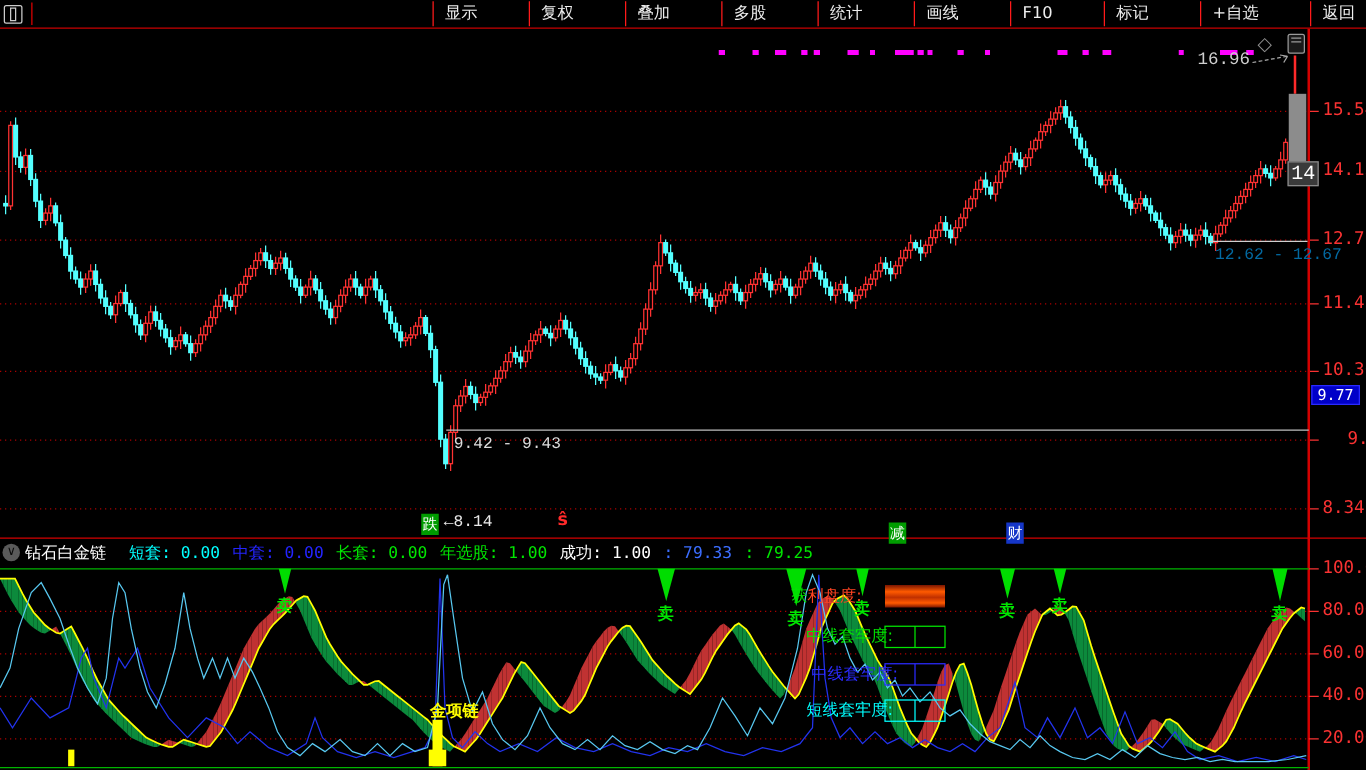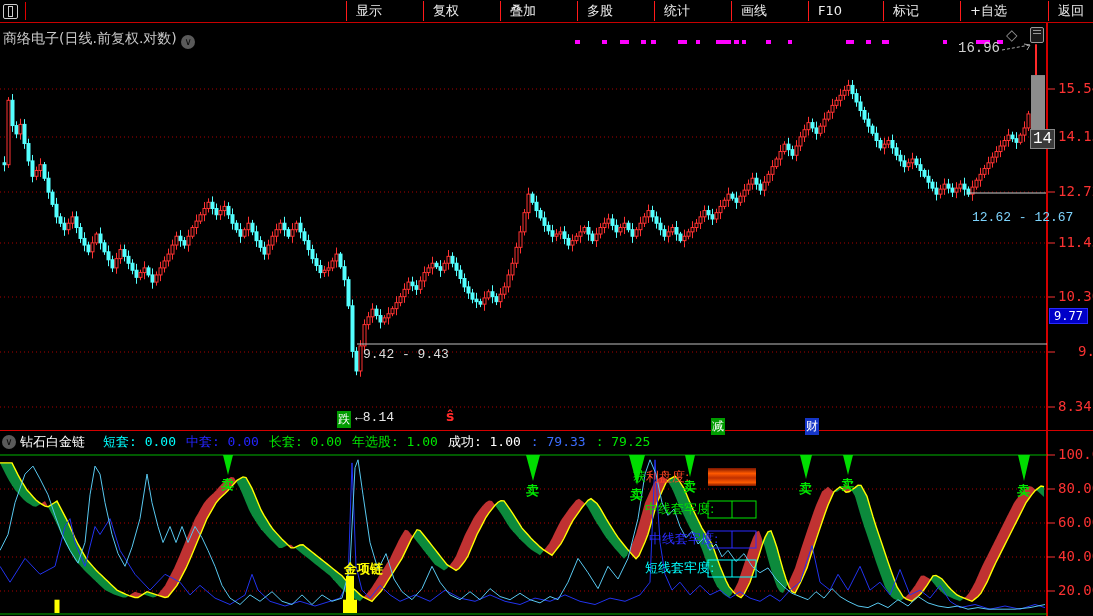--- a/index.html
+++ b/index.html
@@ -1004,10 +1004,6 @@
       </div>
 </div>
 
-<div id="main-title">
-  <span>商络电子(日线.前复权.对数)</span>
-  <span class="chev">∨</span>
-</div>
 
 <div class="ovl" style="left:1006px;top:26px;color:#8f8f8f;font-size:15px;">◇</div>
 <div class="ovl" style="left:1030px;top:27px;width:12px;height:14px;border:1px solid #9a9a9a;border-radius:2px;background:#1a1a1a;">

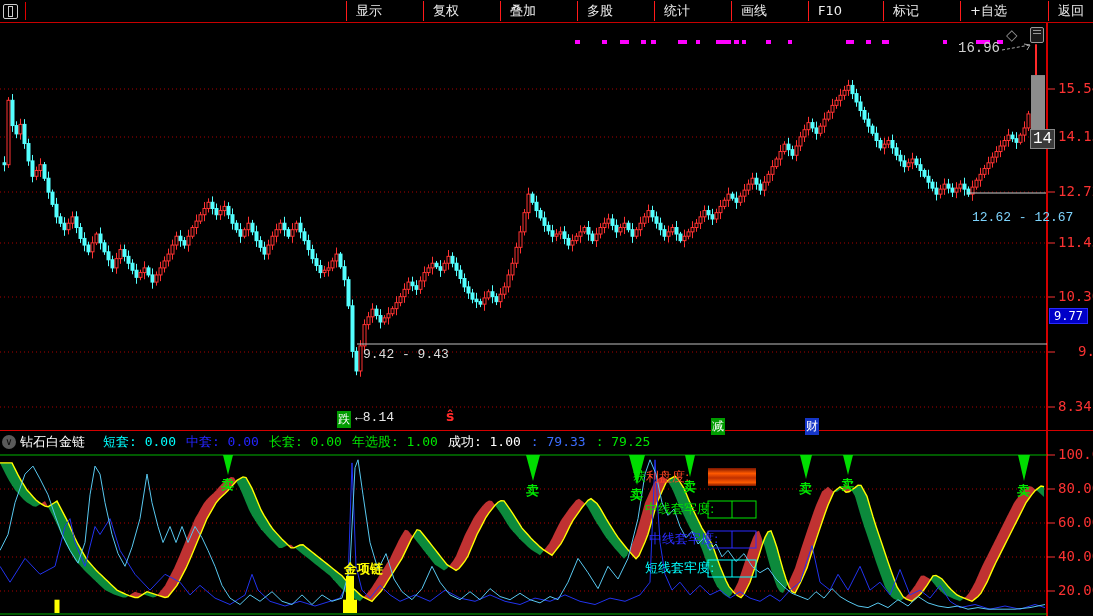--- a/index.html
+++ b/index.html
@@ -1014,7 +1014,7 @@
 <div class="ovl mono" style="left:958px;top:40px;color:#cfcfcf;font-size:14px;">16.96</div>
 <div class="ovl mono" id="tag14" style="left:1030px;top:129px;">14</div>
 <div class="ovl mono tagbox" id="tag977" style="left:1049px;top:308px;">9.77</div>
-<div class="ovl mono" style="left:972px;top:210px;color:#7dd3fc;font-size:13px;">12.62 - 12.67</div>
+<div class="ovl mono" style="left:972px;top:196px;color:#0369a1;font-size:13px;">12.62 - 12.67</div>
 <div class="ovl mono" style="left:363px;top:347px;color:#dcdcdc;font-size:13px;">9.42 - 9.43</div>
 <div class="ovl mono" style="left:355px;top:410px;color:#e8e8e8;font-size:13px;">←8.14</div>
 <div class="ovl greenbox" style="left:337px;top:411px;">跌</div>

